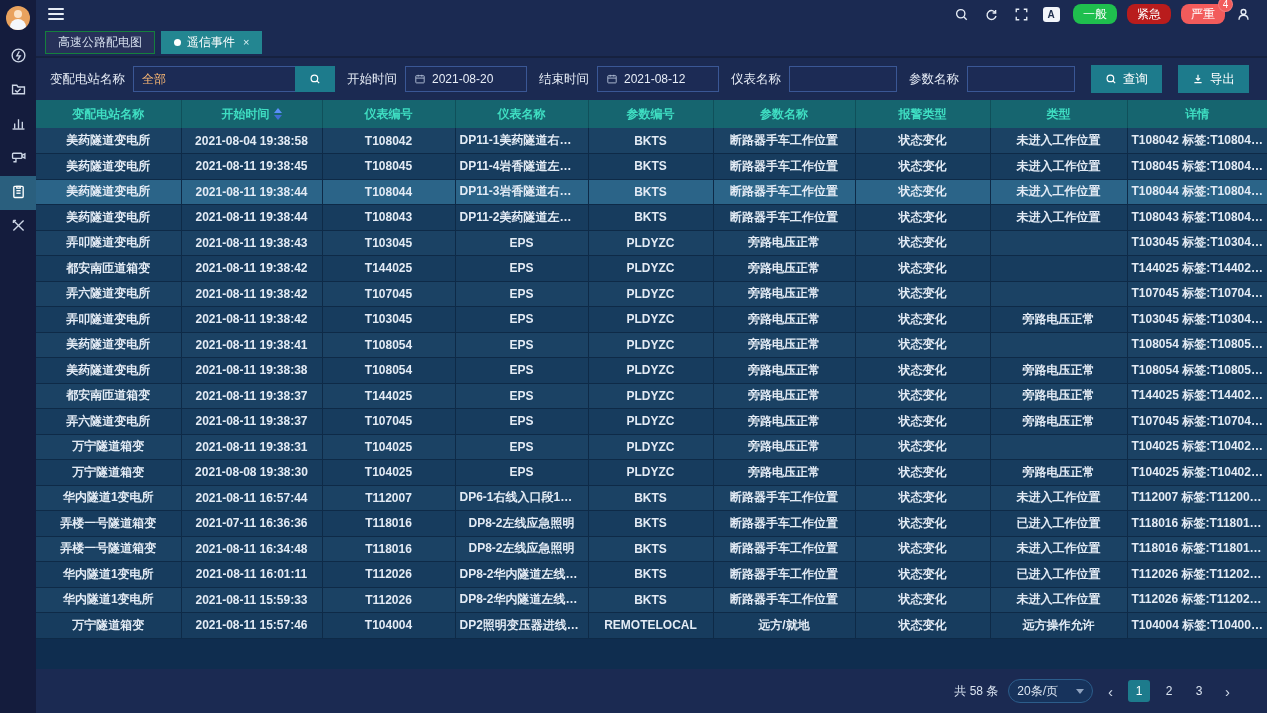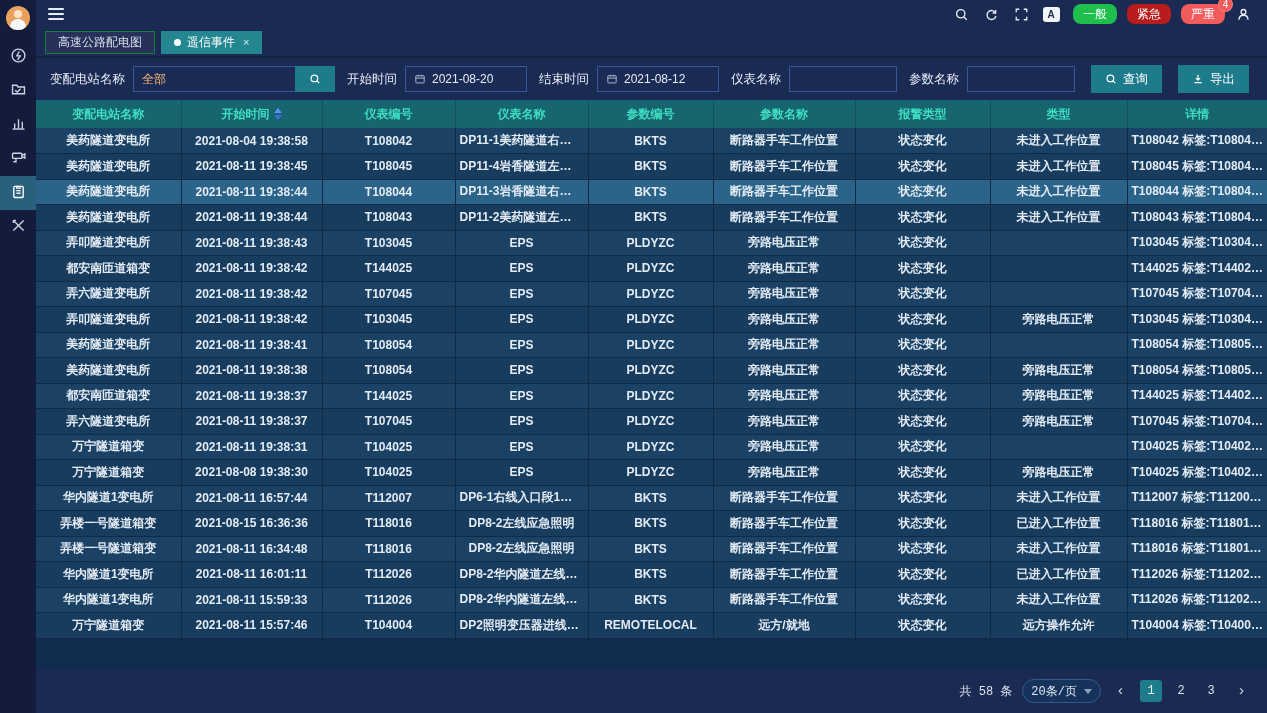--- a/index.html
+++ b/index.html
@@ -437,7 +437,7 @@
             </tr>
             <tr>
               <td>弄楼一号隧道箱变</td>
-              <td>2021-08-15 16:36:36</td>
+              <td>2021-07-11 16:36:36</td>
               <td>T118016</td>
               <td>DP8-2左线应急照明</td>
               <td>BKTS</td>

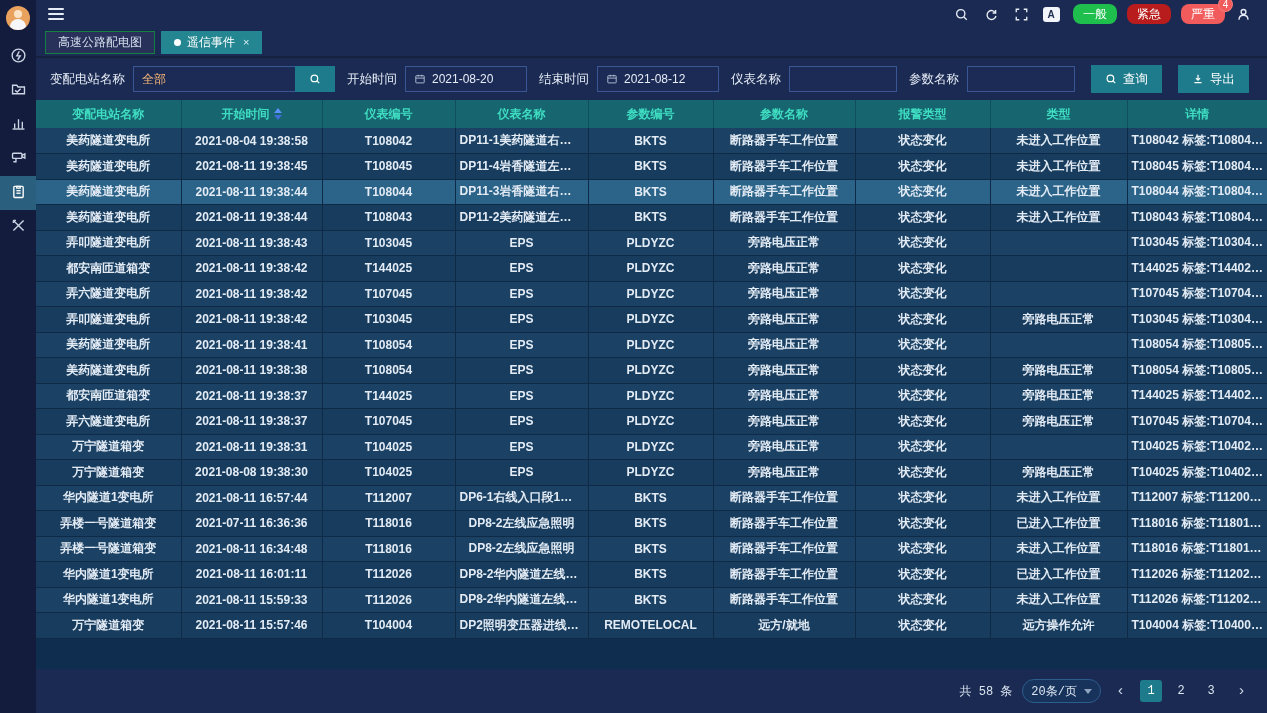--- a/index.html
+++ b/index.html
@@ -74,7 +74,7 @@
   tbody tr.selected { background:#2b6488; }
 
   
-  .footer { height:44px; display:flex; align-items:center; justify-content:flex-end; padding:0 16px; gap:10px; font-size:12px; color:#dbe4f0;font-family:Liberation Mono, monospace; }
+  .footer { height:44px; display:flex; align-items:center; justify-content:flex-end; padding:0 32px; gap:10px; font-size:12px; color:#dbe4f0; }
   .psize { height:24px; min-width:72px; background:#17335c; border:1px solid #2c5d8b; border-radius:12px;
            display:flex; align-items:center; justify-content:center; gap:7px; cursor:pointer; padding:0 8px; }
   .psize .chev { width:0; height:0; border-left:4px solid transparent; border-right:4px solid transparent; border-top:5px solid #8fa3bf; }

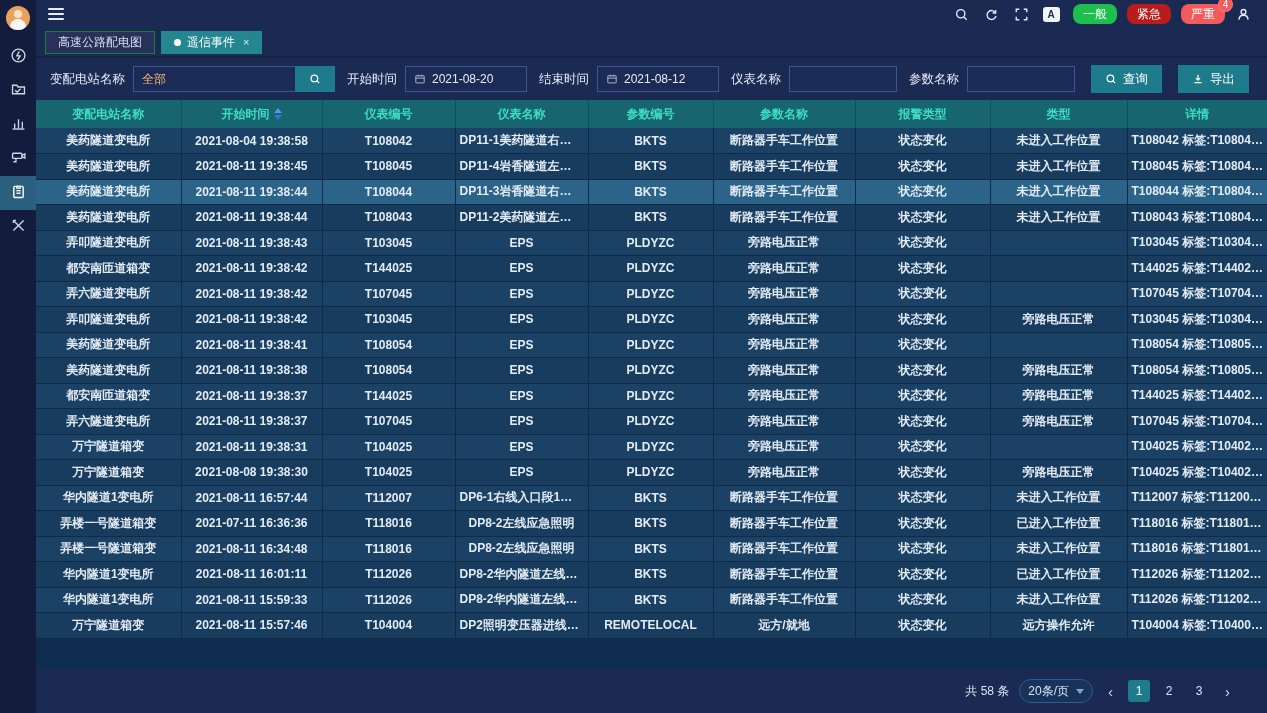--- a/index.html
+++ b/index.html
@@ -76,7 +76,7 @@
   
   .footer { height:44px; display:flex; align-items:center; justify-content:flex-end; padding:0 32px; gap:10px; font-size:12px; color:#dbe4f0; }
   .psize { height:24px; min-width:72px; background:#17335c; border:1px solid #2c5d8b; border-radius:12px;
-           display:flex; align-items:center; justify-content:center; gap:7px; cursor:pointer; padding:0 8px; }
+           display:flex; align-items:center; justify-content:center; gap:18px; cursor:pointer; padding:0 8px; }
   .psize .chev { width:0; height:0; border-left:4px solid transparent; border-right:4px solid transparent; border-top:5px solid #8fa3bf; }
   .pg-arrow { color:#cfd9e8; font-size:15px; padding:0 5px; cursor:pointer; line-height:1; }
   .pg-num { min-width:22px; height:22px; border-radius:3px; display:flex; align-items:center; justify-content:center; cursor:pointer; }

